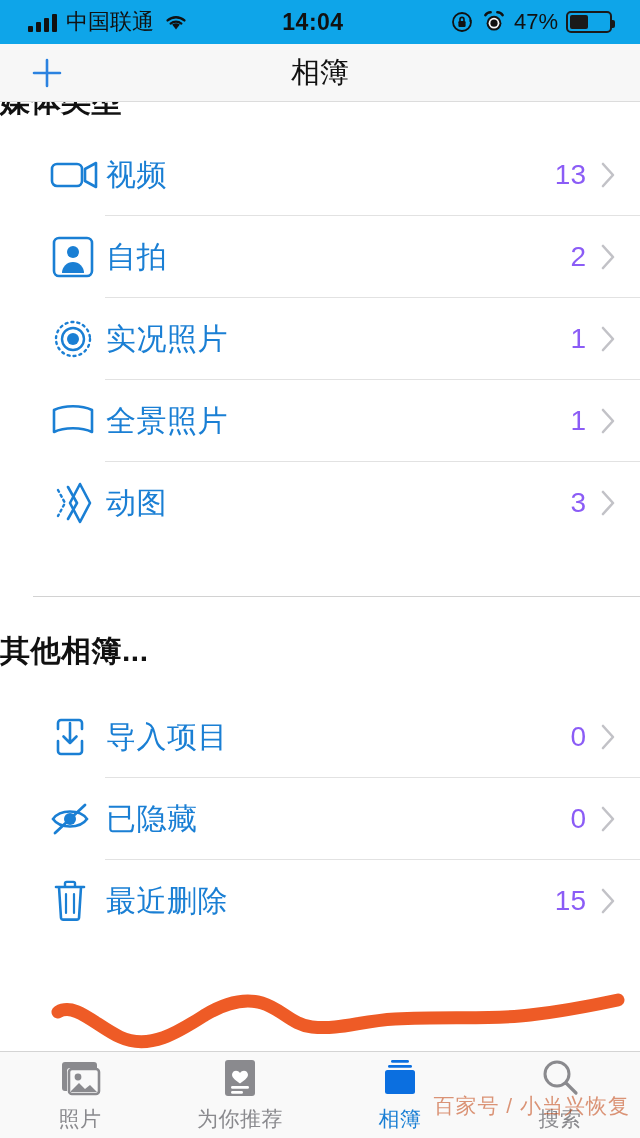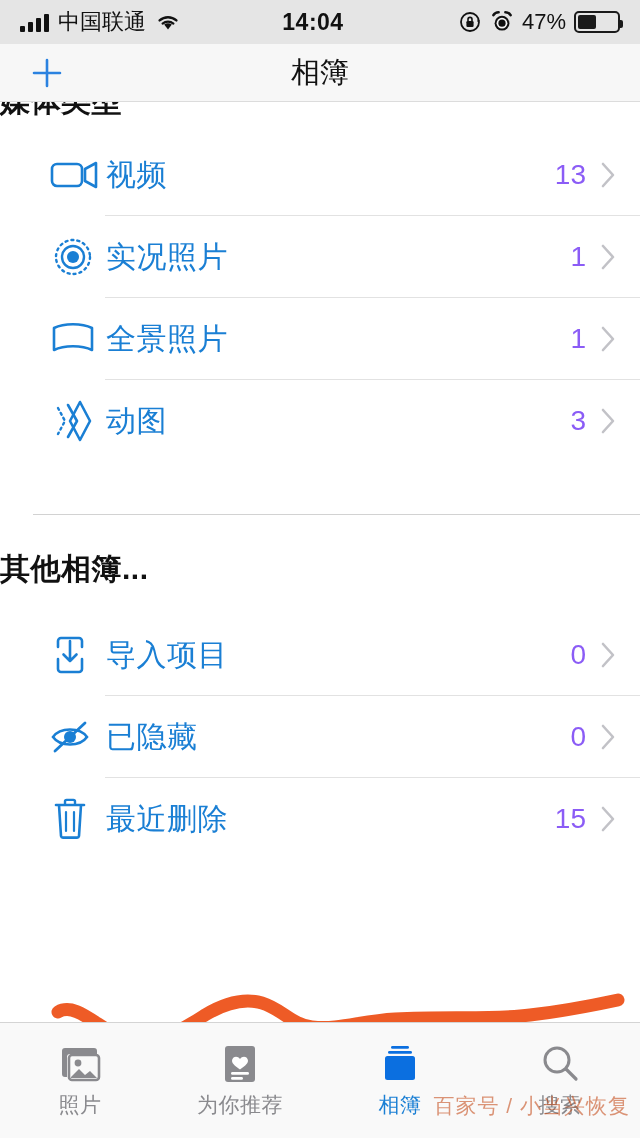--- a/index.html
+++ b/index.html
@@ -15,10 +15,10 @@
   
   .status-bar{
     height:44px;
-    background:#e5e5e5;
+    background:#0ea5e9;
     display:flex;
     align-items:center;
-    padding:0 20px;
+    padding:0 28px;
     position:relative;
   }
   .sb-left{ display:flex; align-items:center; gap:9px; }

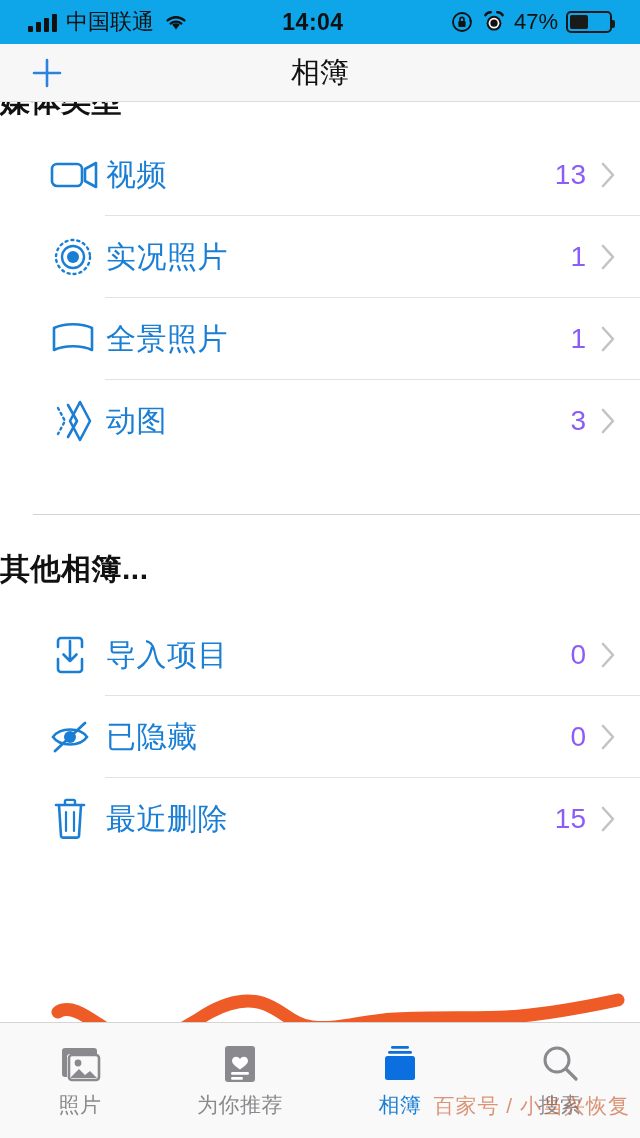--- a/index.html
+++ b/index.html
@@ -195,6 +195,21 @@
     <span class="row-sep"></span>
   </div>
 
+  <div class="row">
+    <span class="ic">
+      <svg width="52" height="44" viewBox="0 0 52 44">
+        <rect x="4" y="3" width="38" height="38" rx="5" fill="none" stroke="#1a7fd4" stroke-width="2.6"></rect>
+        <circle cx="23" cy="17" r="6" fill="#1a7fd4"></circle>
+        <path d="M12 38 a11 11 0 0 1 22 0 Z" fill="#1a7fd4"></path>
+      </svg>
+    </span>
+    <span class="label">自拍</span>
+    <span class="count">2</span>
+    <svg class="chev" viewBox="0 0 16 28">
+        <path d="M3 3 L13 14 L3 25" fill="none" stroke="#c2c2c7" stroke-width="2.6" stroke-linecap="round" stroke-linejoin="round"></path>
+      </svg>
+    <span class="row-sep"></span>
+  </div>
 
   <div class="row">
     <span class="ic">

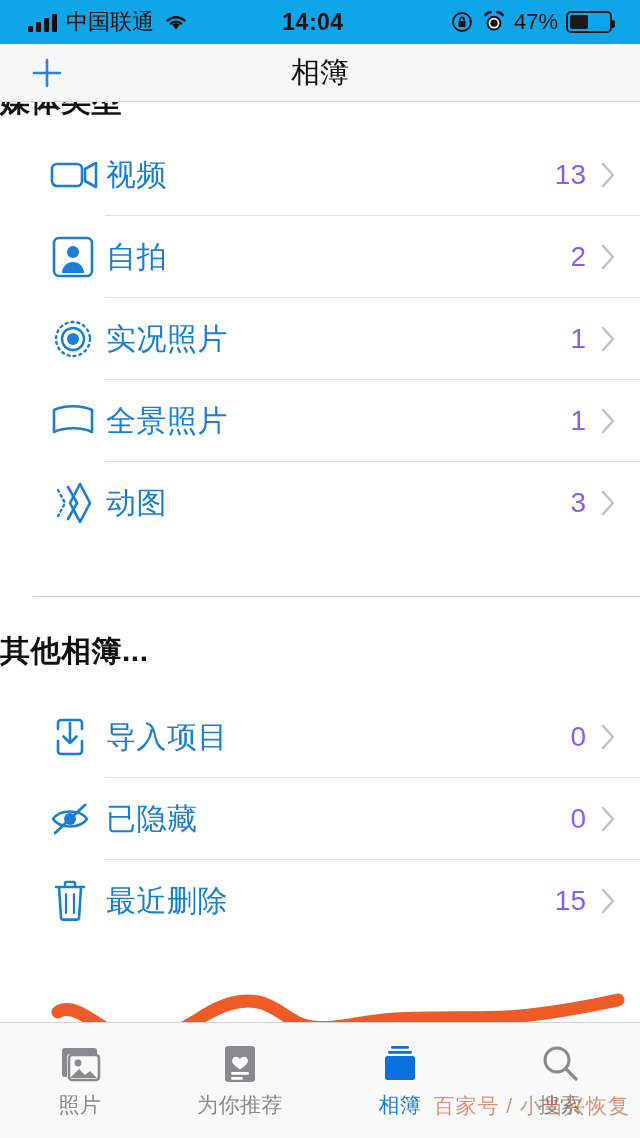--- a/index.html
+++ b/index.html
@@ -107,7 +107,7 @@
 
   
   .tab-bar{
-    position:absolute; left:0; bottom:0; width:640px; height:116px;
+    position:absolute; left:0; bottom:0; width:640px; height:87px;
     background:#f9f9f9; border-top:1px solid #d4d4d4;
     display:flex; align-items:center;
   }

